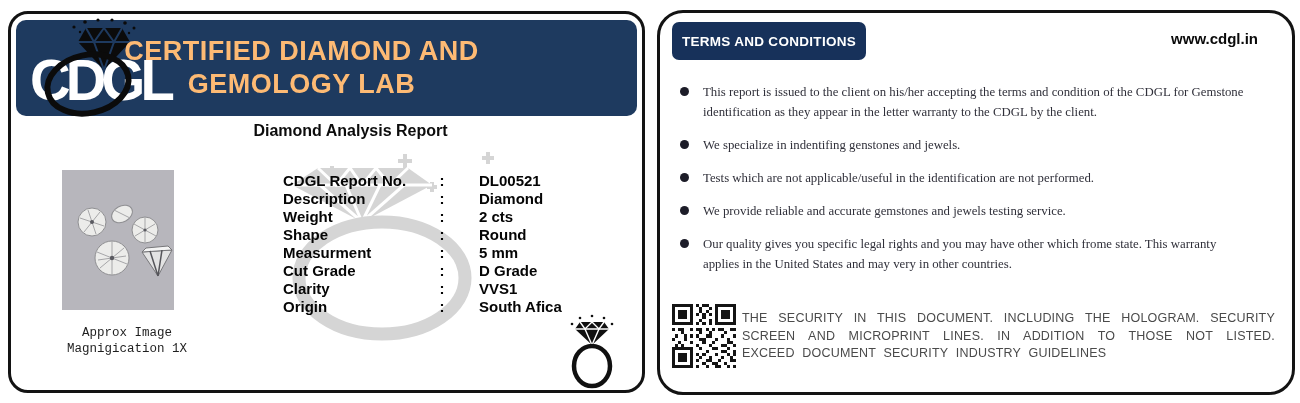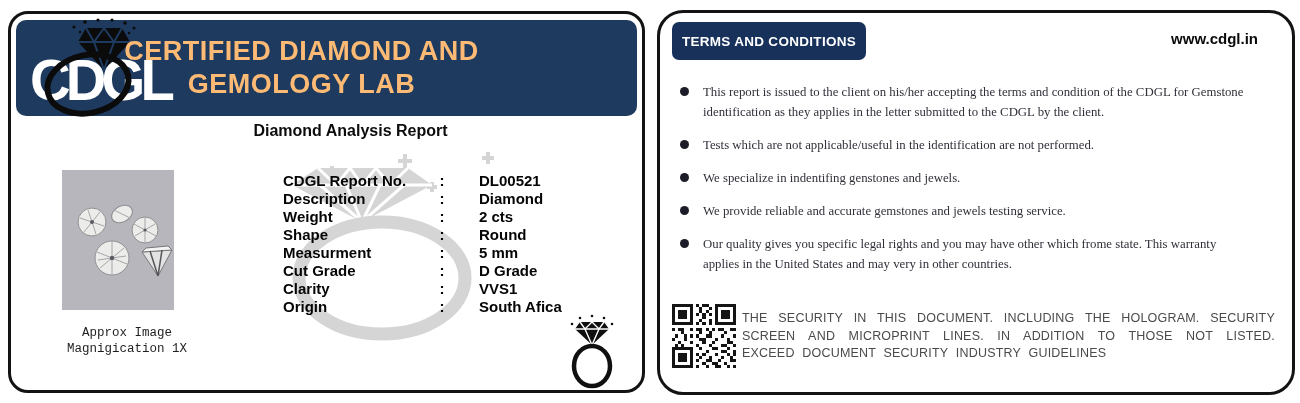--- a/index.html
+++ b/index.html
@@ -222,7 +222,7 @@
     <div class="terms">
       <div class="term-item">
         <span class="term-dot"></span>
-        <span class="term-text">This report is issued to the client on his/her accepting the terms and condition of the CDGL for Gemstone identification as they applies in the letter submitted to the CDGL by the client.</span>
+        <span class="term-text">This report is issued to the client on his/her accepting the terms and condition of the CDGL for Gemstone identification as they appear in the letter warranty to the CDGL by the client.</span>
       </div>
       <div class="term-item">
         <span class="term-dot"></span>

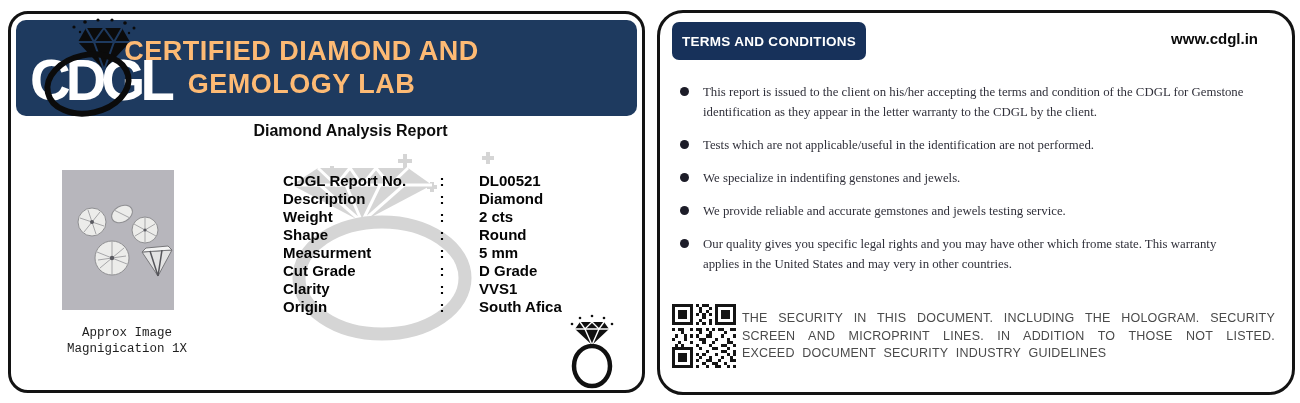--- a/index.html
+++ b/index.html
@@ -226,11 +226,11 @@
       </div>
       <div class="term-item">
         <span class="term-dot"></span>
+        <span class="term-text">We specialize in indentifing genstones and jewels.</span>
+      </div>
+      <div class="term-item">
+        <span class="term-dot"></span>
         <span class="term-text">Tests which are not applicable/useful in the identification are not performed.</span>
-      </div>
-      <div class="term-item">
-        <span class="term-dot"></span>
-        <span class="term-text">We specialize in indentifing genstones and jewels.</span>
       </div>
       <div class="term-item">
         <span class="term-dot"></span>

